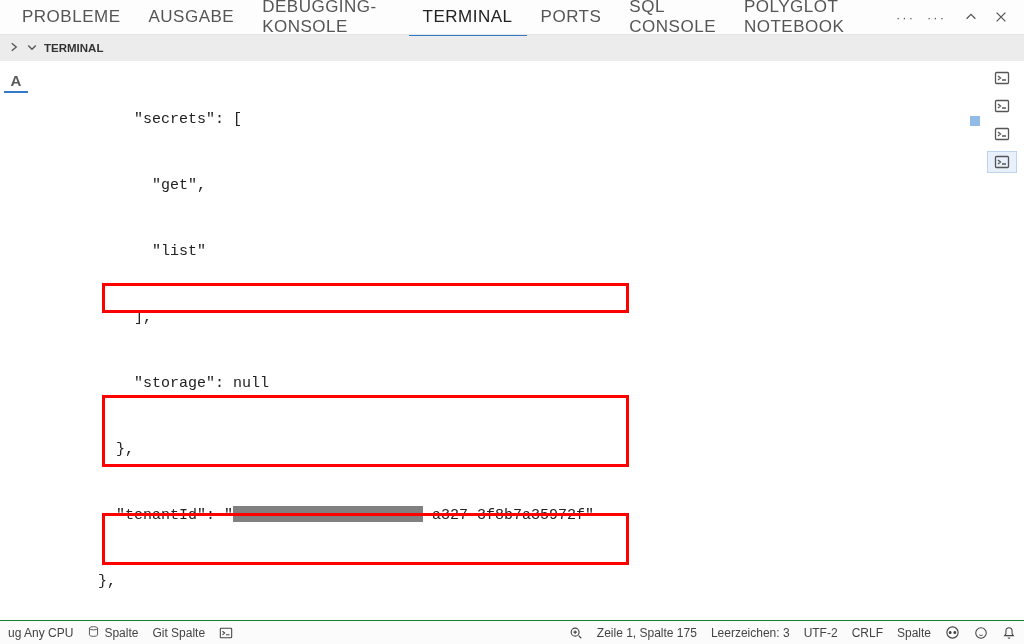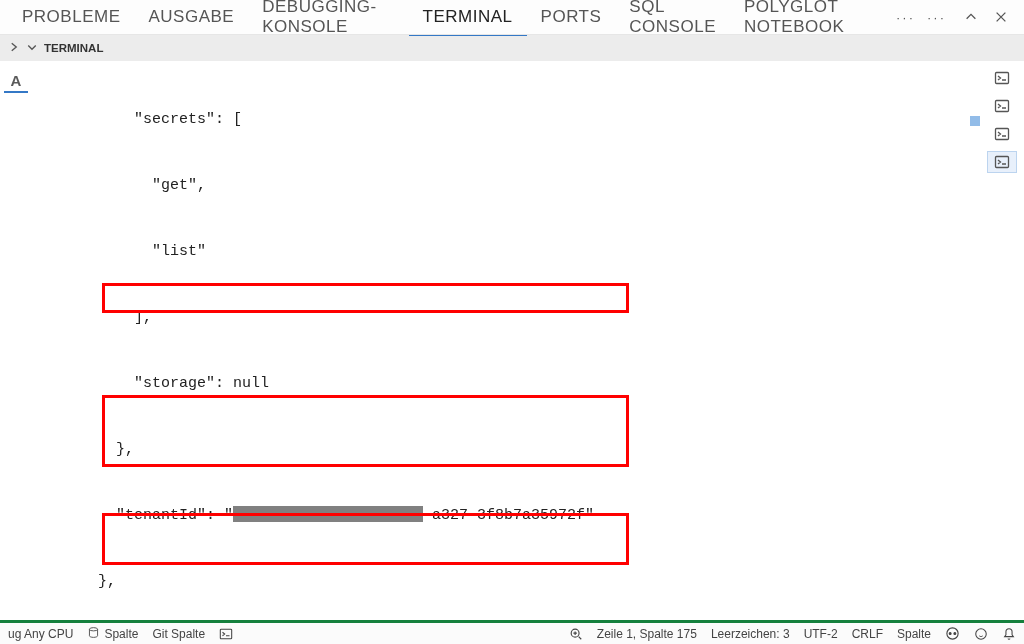--- a/index.html
+++ b/index.html
@@ -150,7 +150,7 @@
     align-items: center;
     height: 24px;
     background: #fbfbfb;
-    border-top: 3px solid #15803d;
+    border-top: 1px solid #15803d;
     font-size: 12px;
     color: #444;
     padding: 0 8px;

